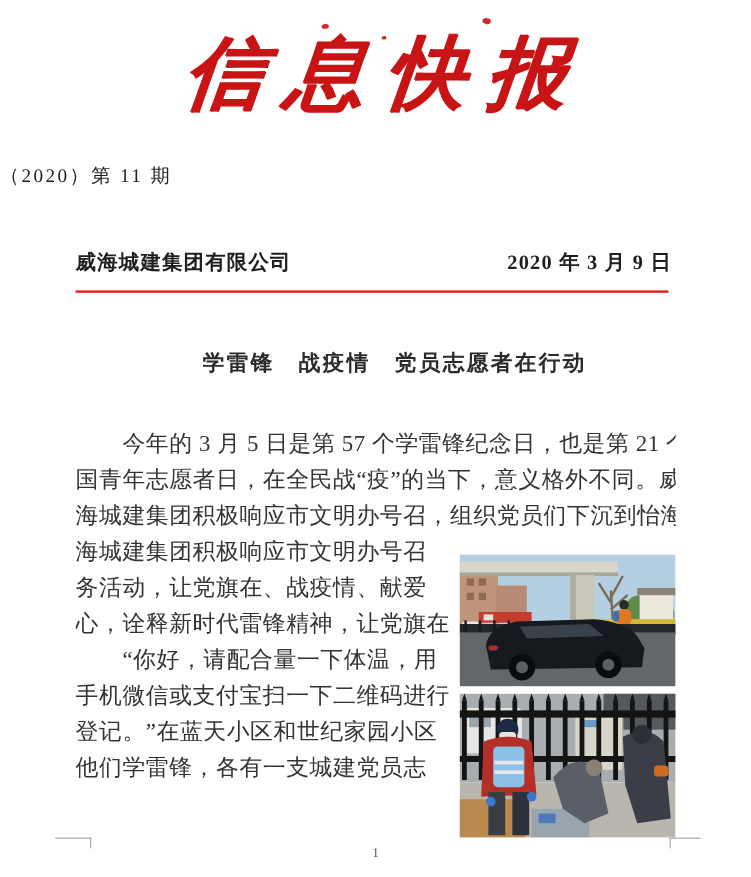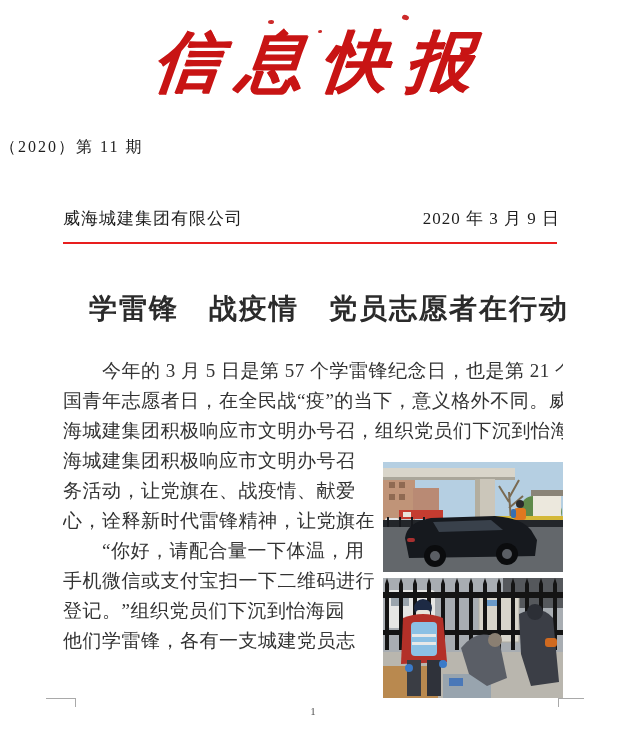--- a/index.html
+++ b/index.html
@@ -58,6 +58,7 @@
     align-items: baseline;
     font-size: 17px;
     color: #1e1e1e;
+    font-weight: bold;
   }
   .org-name { letter-spacing: 1px; }
   .pub-date { letter-spacing: 1px; }

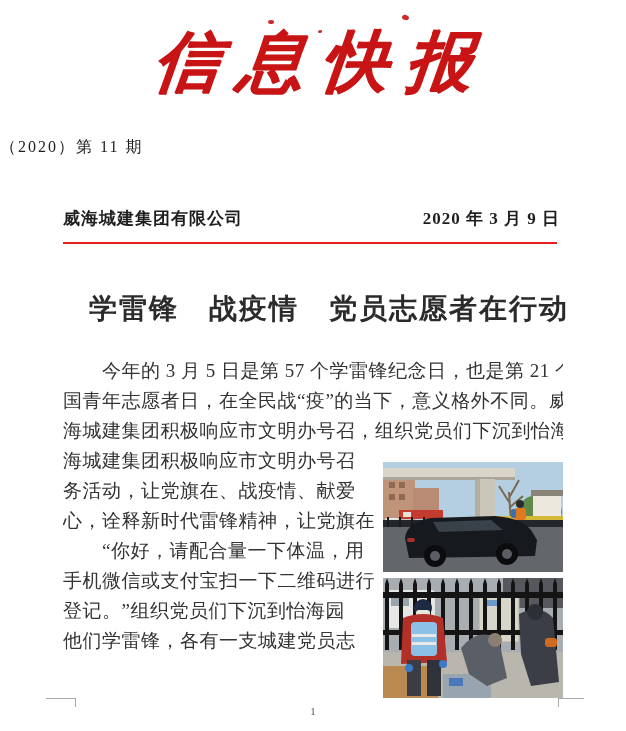--- a/index.html
+++ b/index.html
@@ -74,7 +74,7 @@
     position: absolute;
     top: 290px; left: 0; right: 0;
     text-align: center;
-    font-size: 28px;
+    font-size: 18px;
     font-weight: bold;
     color: #2b2b2b;
     letter-spacing: 2px;

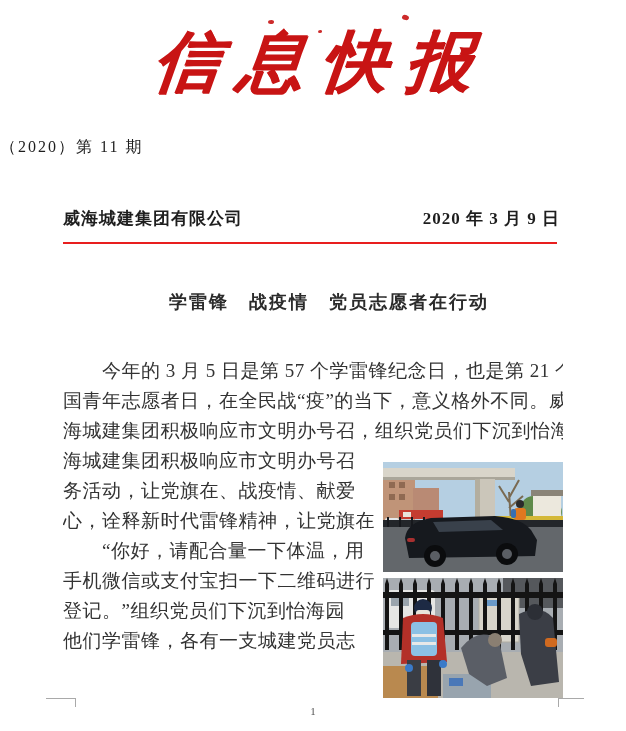--- a/index.html
+++ b/index.html
@@ -160,7 +160,7 @@
     <span class="body-line narrow">心，诠释新时代雷锋精神，让党旗在</span>
     <span class="body-line narrow indent">“你好，请配合量一下体温，用</span>
     <span class="body-line narrow">手机微信或支付宝扫一下二维码进行</span>
-    <span class="body-line narrow">登记。”组织党员们下沉到怡海园</span>
+    <span class="body-line narrow">登记。”在蓝天小区和世纪家园小区</span>
     <span class="body-line narrow">他们学雷锋，各有一支城建党员志</span>
   </div>
 

